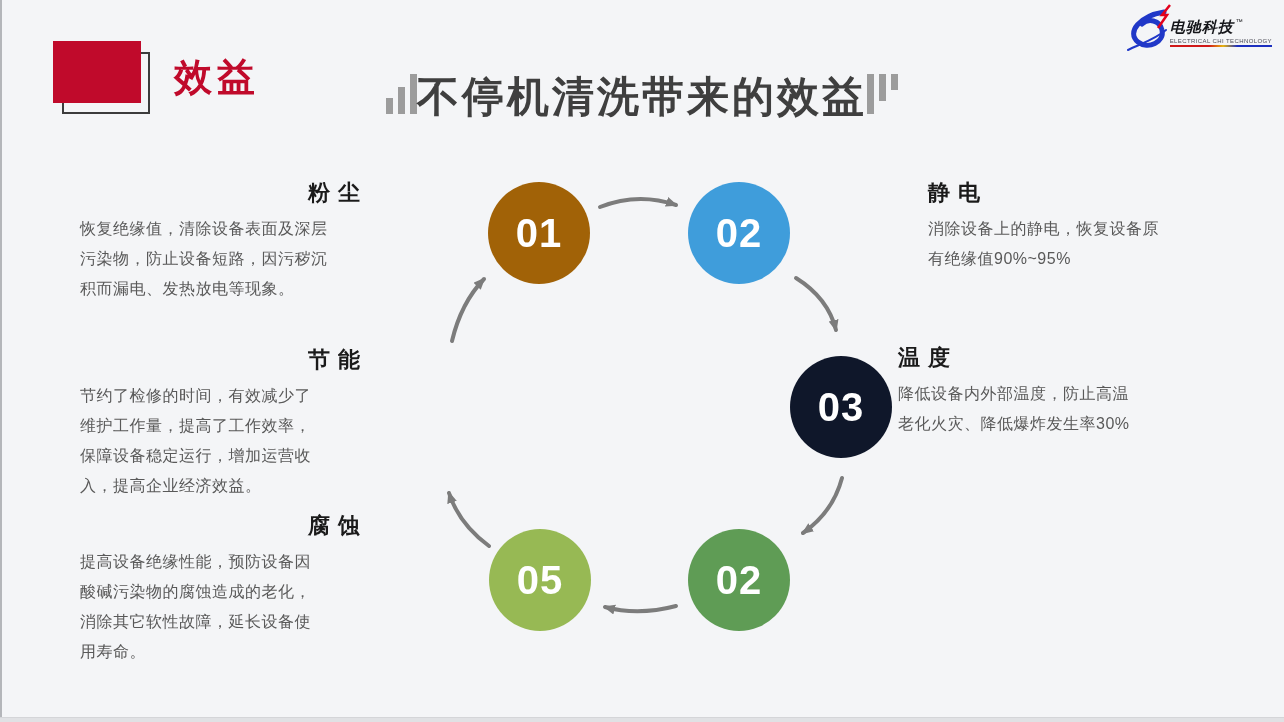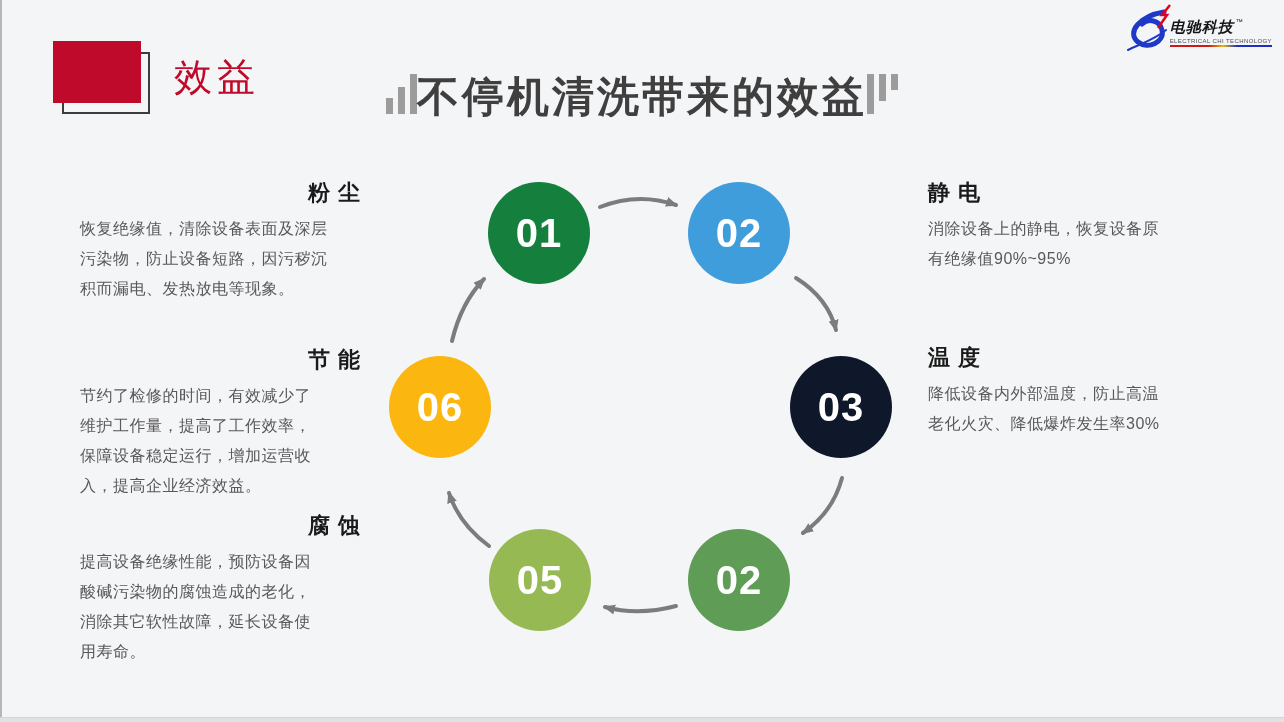--- a/index.html
+++ b/index.html
@@ -15,7 +15,7 @@
   
   .badge-outline { position:absolute; left:62px; top:52px; width:88px; height:62px; border:2px solid #3c3c3c; background:transparent; }
   .badge-rect    { position:absolute; left:53px; top:41px; width:88px; height:62px; background:#C00A2B; }
-  .badge-label   { position:absolute; left:174px; top:52px; font-size:38px; font-weight:normal; letter-spacing:5px; color:#C00A2B; }
+  .badge-label   { position:absolute; left:174px; top:52px; font-size:38px; font-weight:bold; letter-spacing:5px; color:#C00A2B; }
 
   
   .title-row { position:absolute; left:50%; top:74px; transform:translateX(-50%); display:flex; align-items:flex-start; }

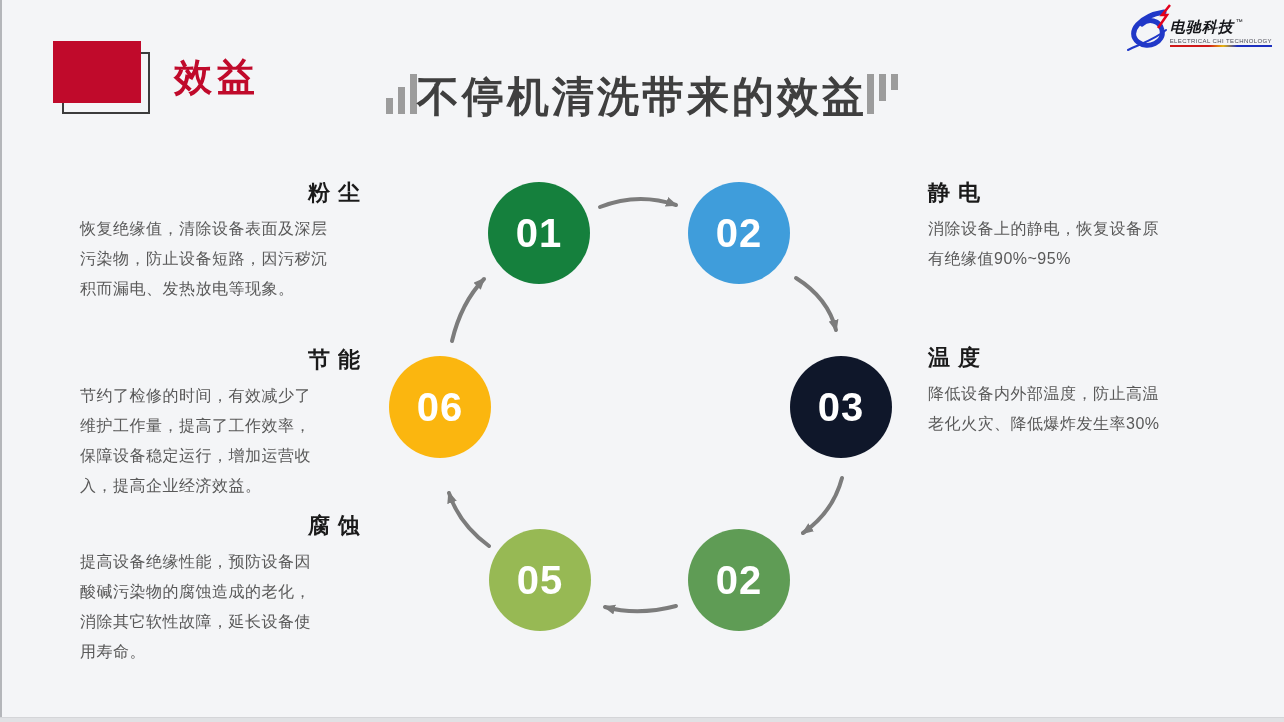--- a/index.html
+++ b/index.html
@@ -145,7 +145,7 @@
     <path d="M102,191 Q111,153 134,129" fill="none" stroke-width="4" stroke-linecap="round" marker-end="url(#ah)" stroke="#7C7C7C"></path>
   </svg>
 
-  <div class="circle c1" style="background-color: #15803d;">
+  <div class="circle c1" style="background-color: #a16207;">
     <span class="num">01</span>
   </div>
   <div class="circle c2" style="background-color: rgb(63, 157, 219);">

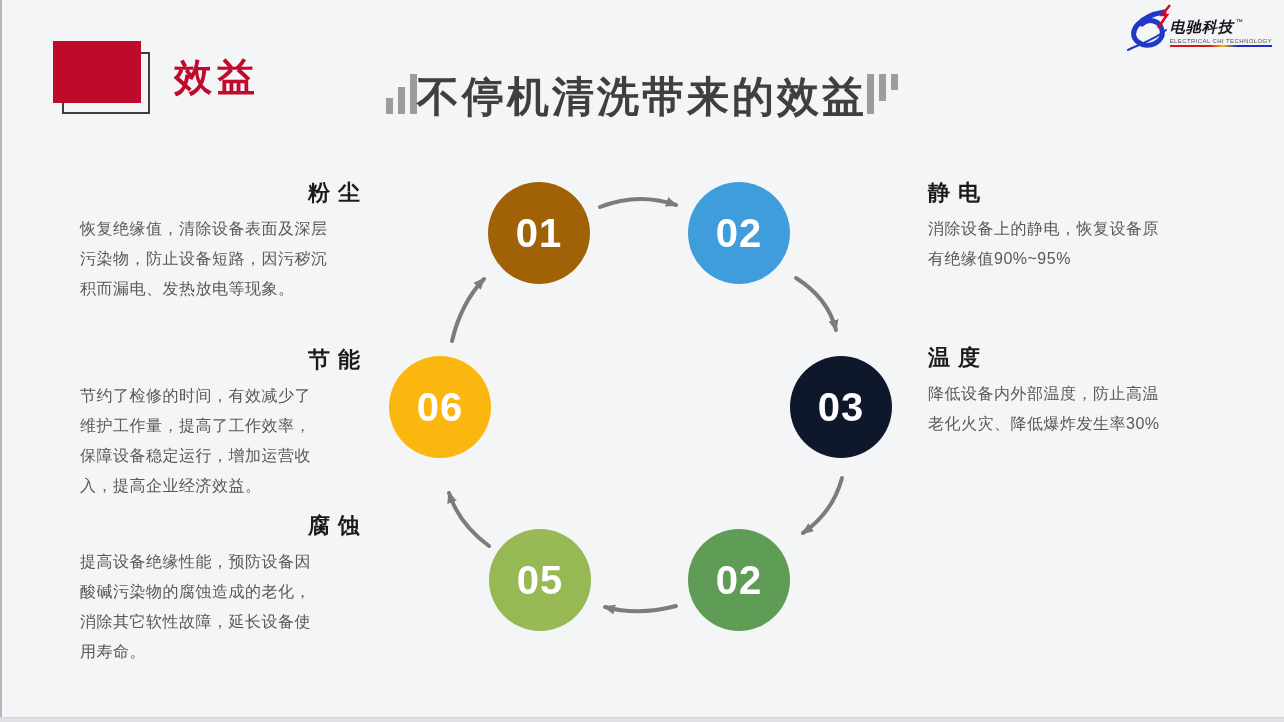--- a/index.html
+++ b/index.html
@@ -45,7 +45,7 @@
   .blk-energy { left:80px;  top:345px; width:280px; }
   .blk-corr   { left:80px;  top:511px; width:280px; }
   .blk-static { left:928px; top:178px; width:292px; }
-  .blk-temp   { left:928px; top:343px; width:292px; }
+  .blk-temp   { left:898px; top:343px; width:292px; }
   .blk-noise  { left:928px; top:508px; width:292px; }
 
   

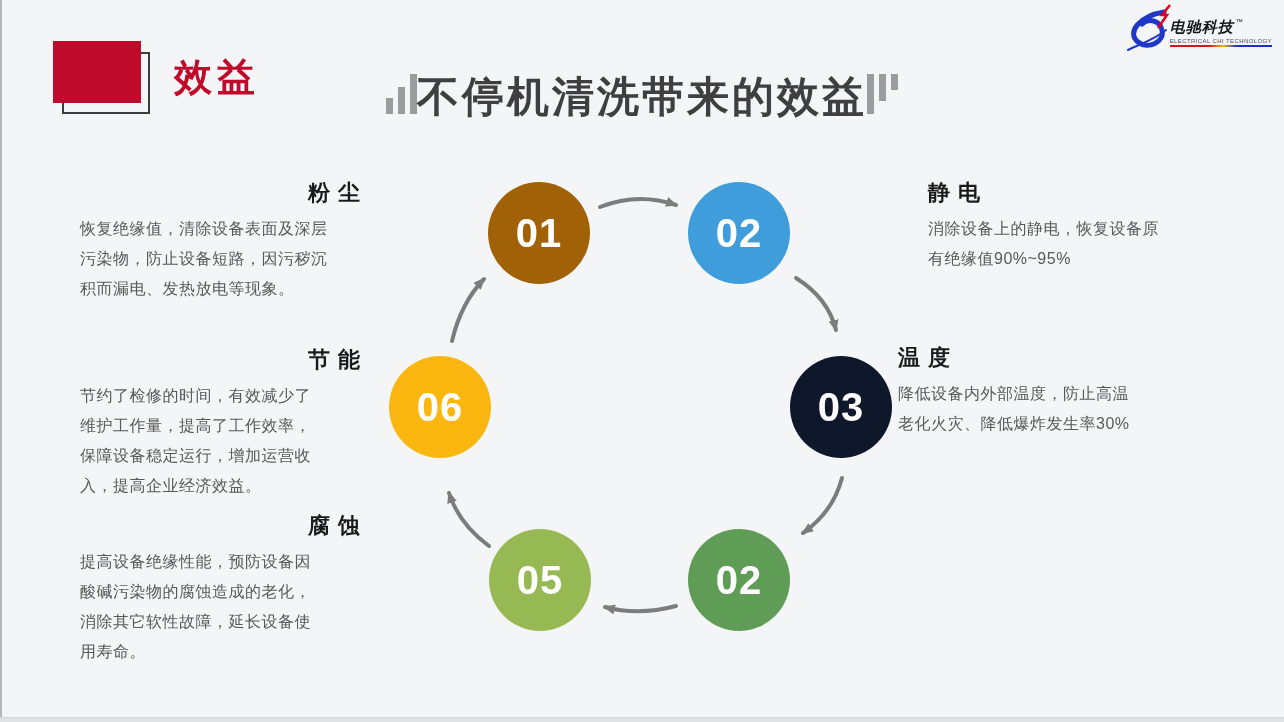--- a/index.html
+++ b/index.html
@@ -160,9 +160,6 @@
   <div class="circle c5" style="background-color: rgb(151, 185, 84);">
     <span class="num">05</span>
   </div>
-  <div class="circle c6" style="background-color: rgb(251, 182, 15);">
-    <span class="num">06</span>
-  </div>
 
   <div class="bottom-edge"></div>
 </div>

